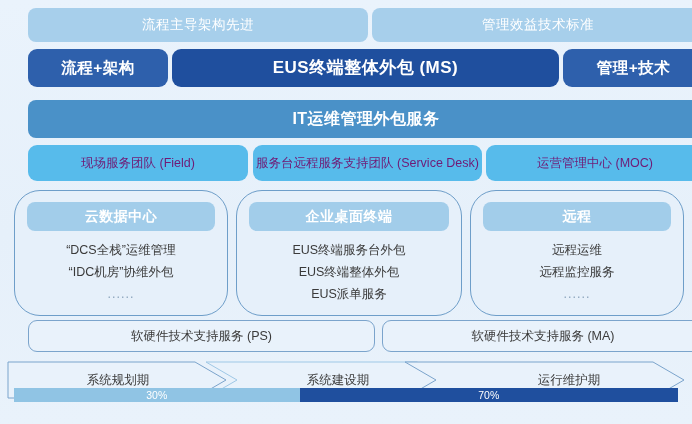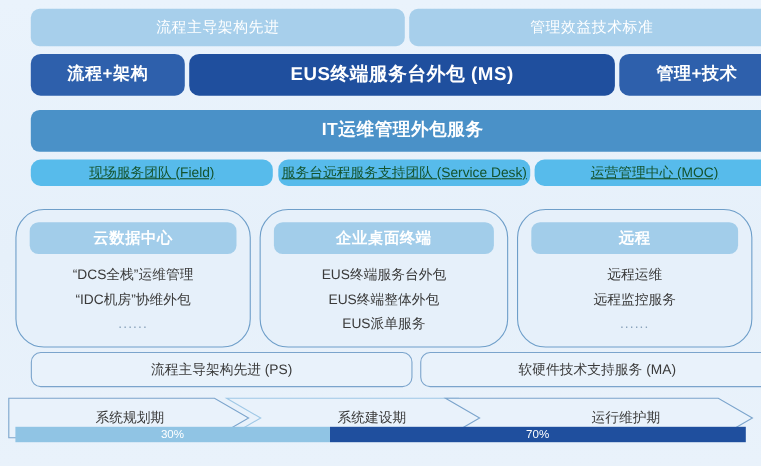--- a/index.html
+++ b/index.html
@@ -229,7 +229,7 @@
     <span>流程+架构</span>
   </div>
   <div class="pill row-ms ms-center ms-mid">
-    <span>EUS终端服务台外包 (MS)</span>
+    <span>EUS终端整体外包 (MS)</span>
   </div>
   <div class="pill row-ms ms-side ms-right">
     <span>管理+技术</span>

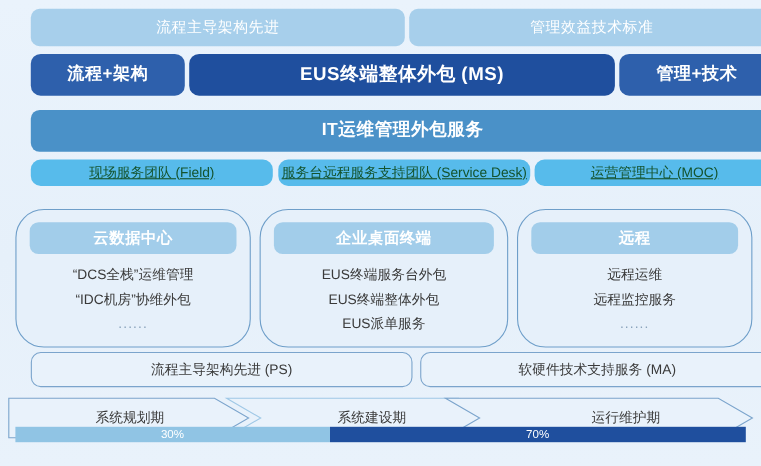--- a/index.html
+++ b/index.html
@@ -84,13 +84,12 @@
 
   
   .row-team {
-    height: 24px;
+    height: 36px;
     top: 145px;
     border-radius: 9px;
     background: #57bbeb;
-    color: #14532d;
+    color: #701a75;
     font-size: 12.5px;
-    text-decoration: underline;
   }
   .team-1 { left: 8px;   width: 220px; }
   .team-2 { left: 233px; width: 229px; }

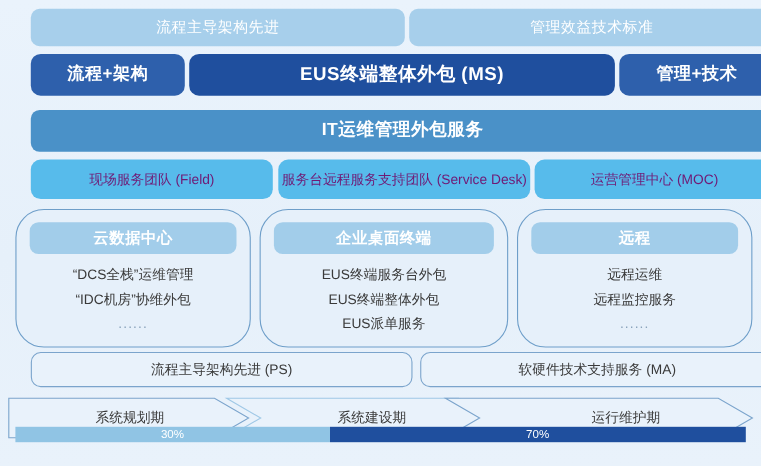--- a/index.html
+++ b/index.html
@@ -276,7 +276,7 @@
   </div>
 
   <div class="pill row-support sup-1">
-    <span>流程主导架构先进 (PS)</span>
+    <span>软硬件技术支持服务 (PS)</span>
   </div>
   <div class="pill row-support sup-2">
     <span>软硬件技术支持服务 (MA)</span>

